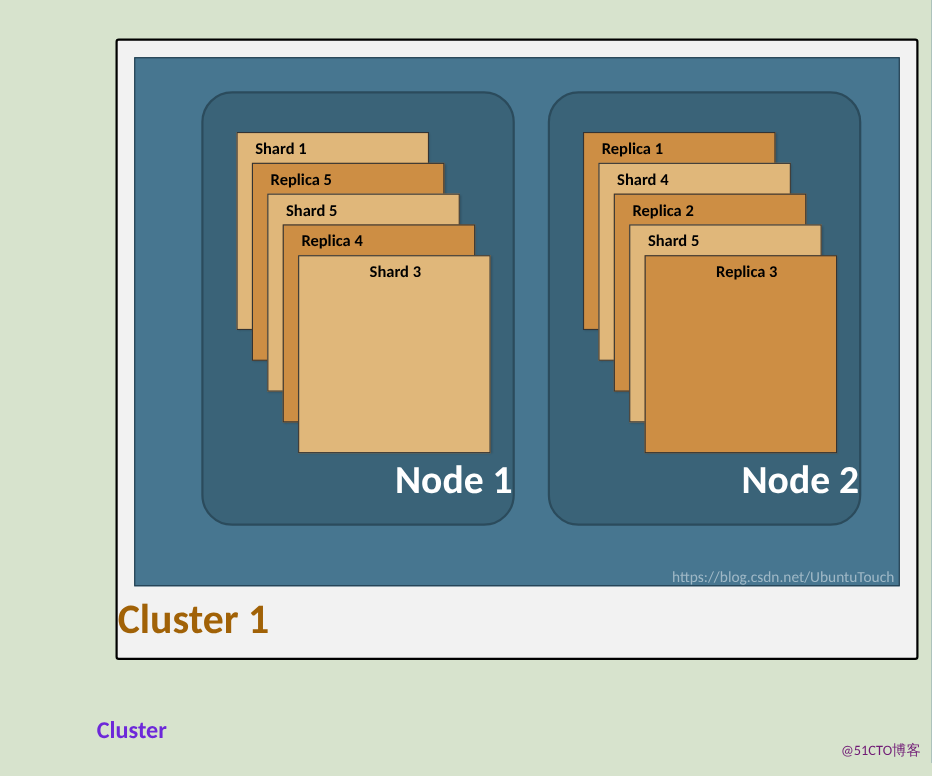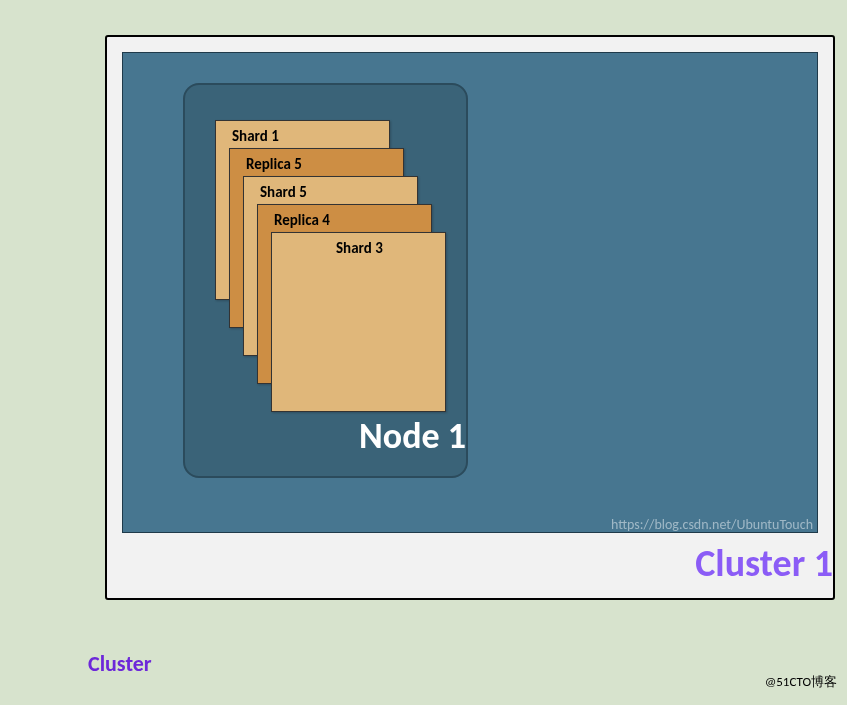--- a/index.html
+++ b/index.html
@@ -36,7 +36,7 @@
       height: 395px;
       background: #3a6378;
       border: 2px solid #2b4b5c;
-      border-radius: 16px;
+      border-radius: 28px;
     }
     .node-1 { left: 60px; }
     .node-2 { left: 375px; }

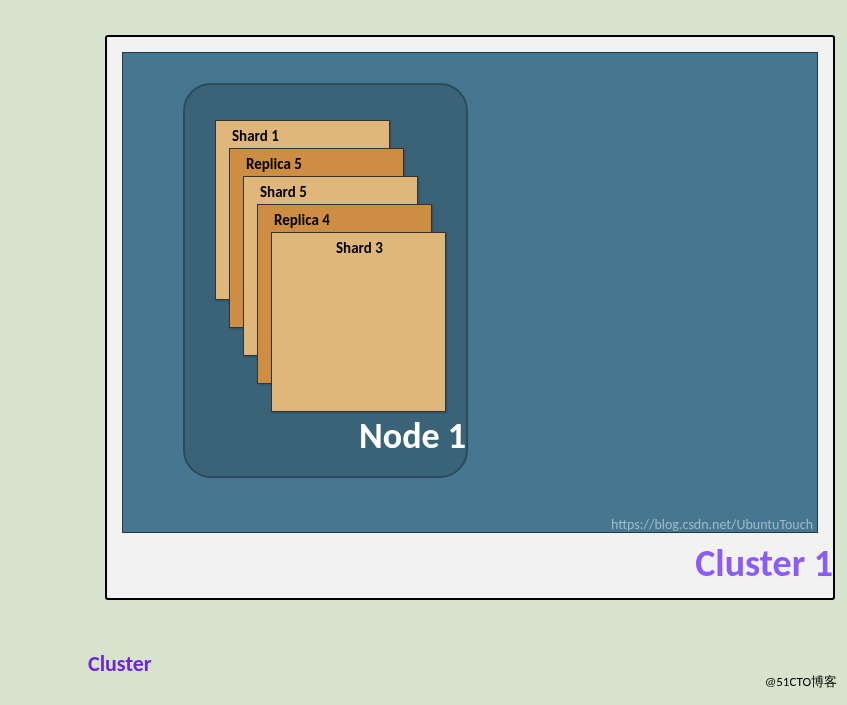--- a/index.html
+++ b/index.html
@@ -136,6 +136,26 @@
       <div class="node-label">Node 1</div>
     </div>
 
+    <div class="node-box node-2">
+      <div class="card-stack">
+        <div class="card c1 replica">
+            <div class="card-label">Replica 1</div>
+          </div>
+        <div class="card c2 shard">
+            <div class="card-label">Shard 4</div>
+          </div>
+        <div class="card c3 replica">
+            <div class="card-label">Replica 2</div>
+          </div>
+        <div class="card c4 shard">
+            <div class="card-label">Shard 5</div>
+          </div>
+        <div class="card c5 replica">
+            <div class="card-label">Replica 3</div>
+          </div>
+      </div>
+      <div class="node-label">Node 2</div>
+    </div>
 
   </div>
   <div class="url-watermark">https://blog.csdn.net/UbuntuTouch</div>

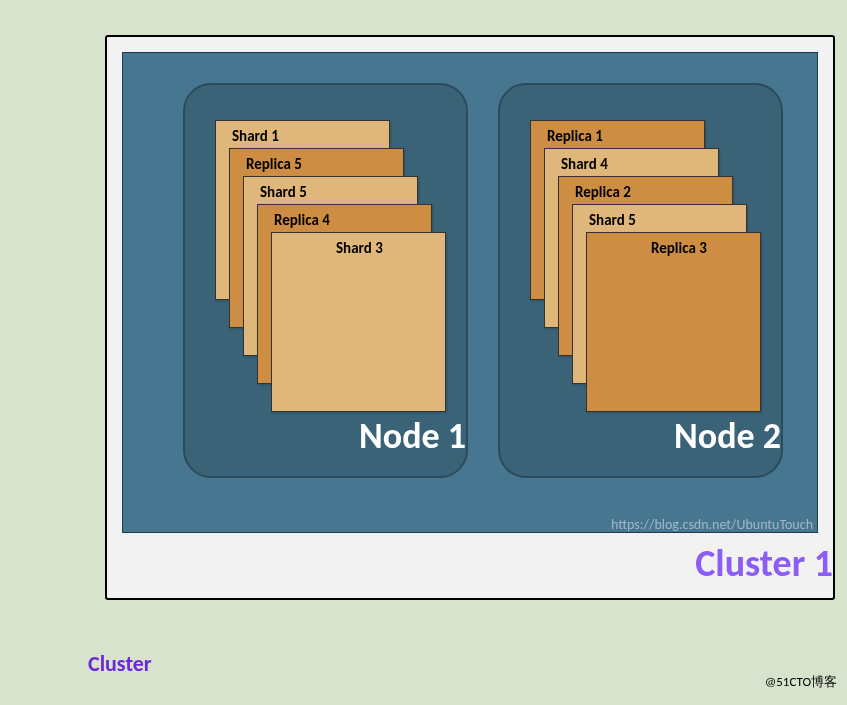--- a/index.html
+++ b/index.html
@@ -81,10 +81,10 @@
       bottom: 12px;
       left: 0;
       width: 100%;
-      text-align: right;
+      text-align: left;
       font-size: 38px;
       font-weight: bold;
-      color: #8b5cf6;
+      color: #a16207;
     }
     .url-watermark {
       position: absolute;

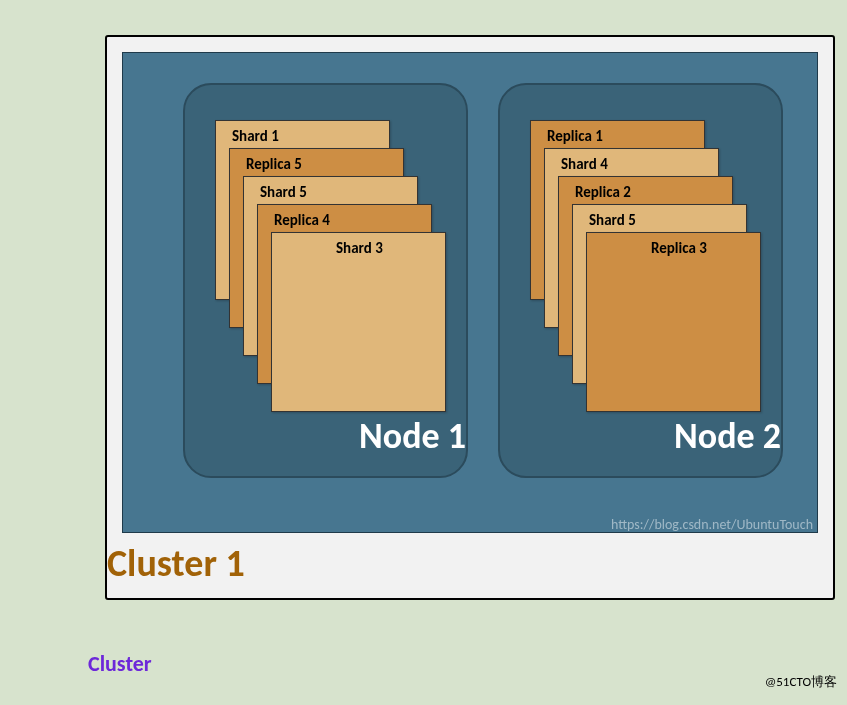--- a/index.html
+++ b/index.html
@@ -105,7 +105,7 @@
       position: absolute;
       right: 10px;
       bottom: 14px;
-      color: #000000;
+      color: #701a75;
       font-size: 13px;
     }
   </style>

